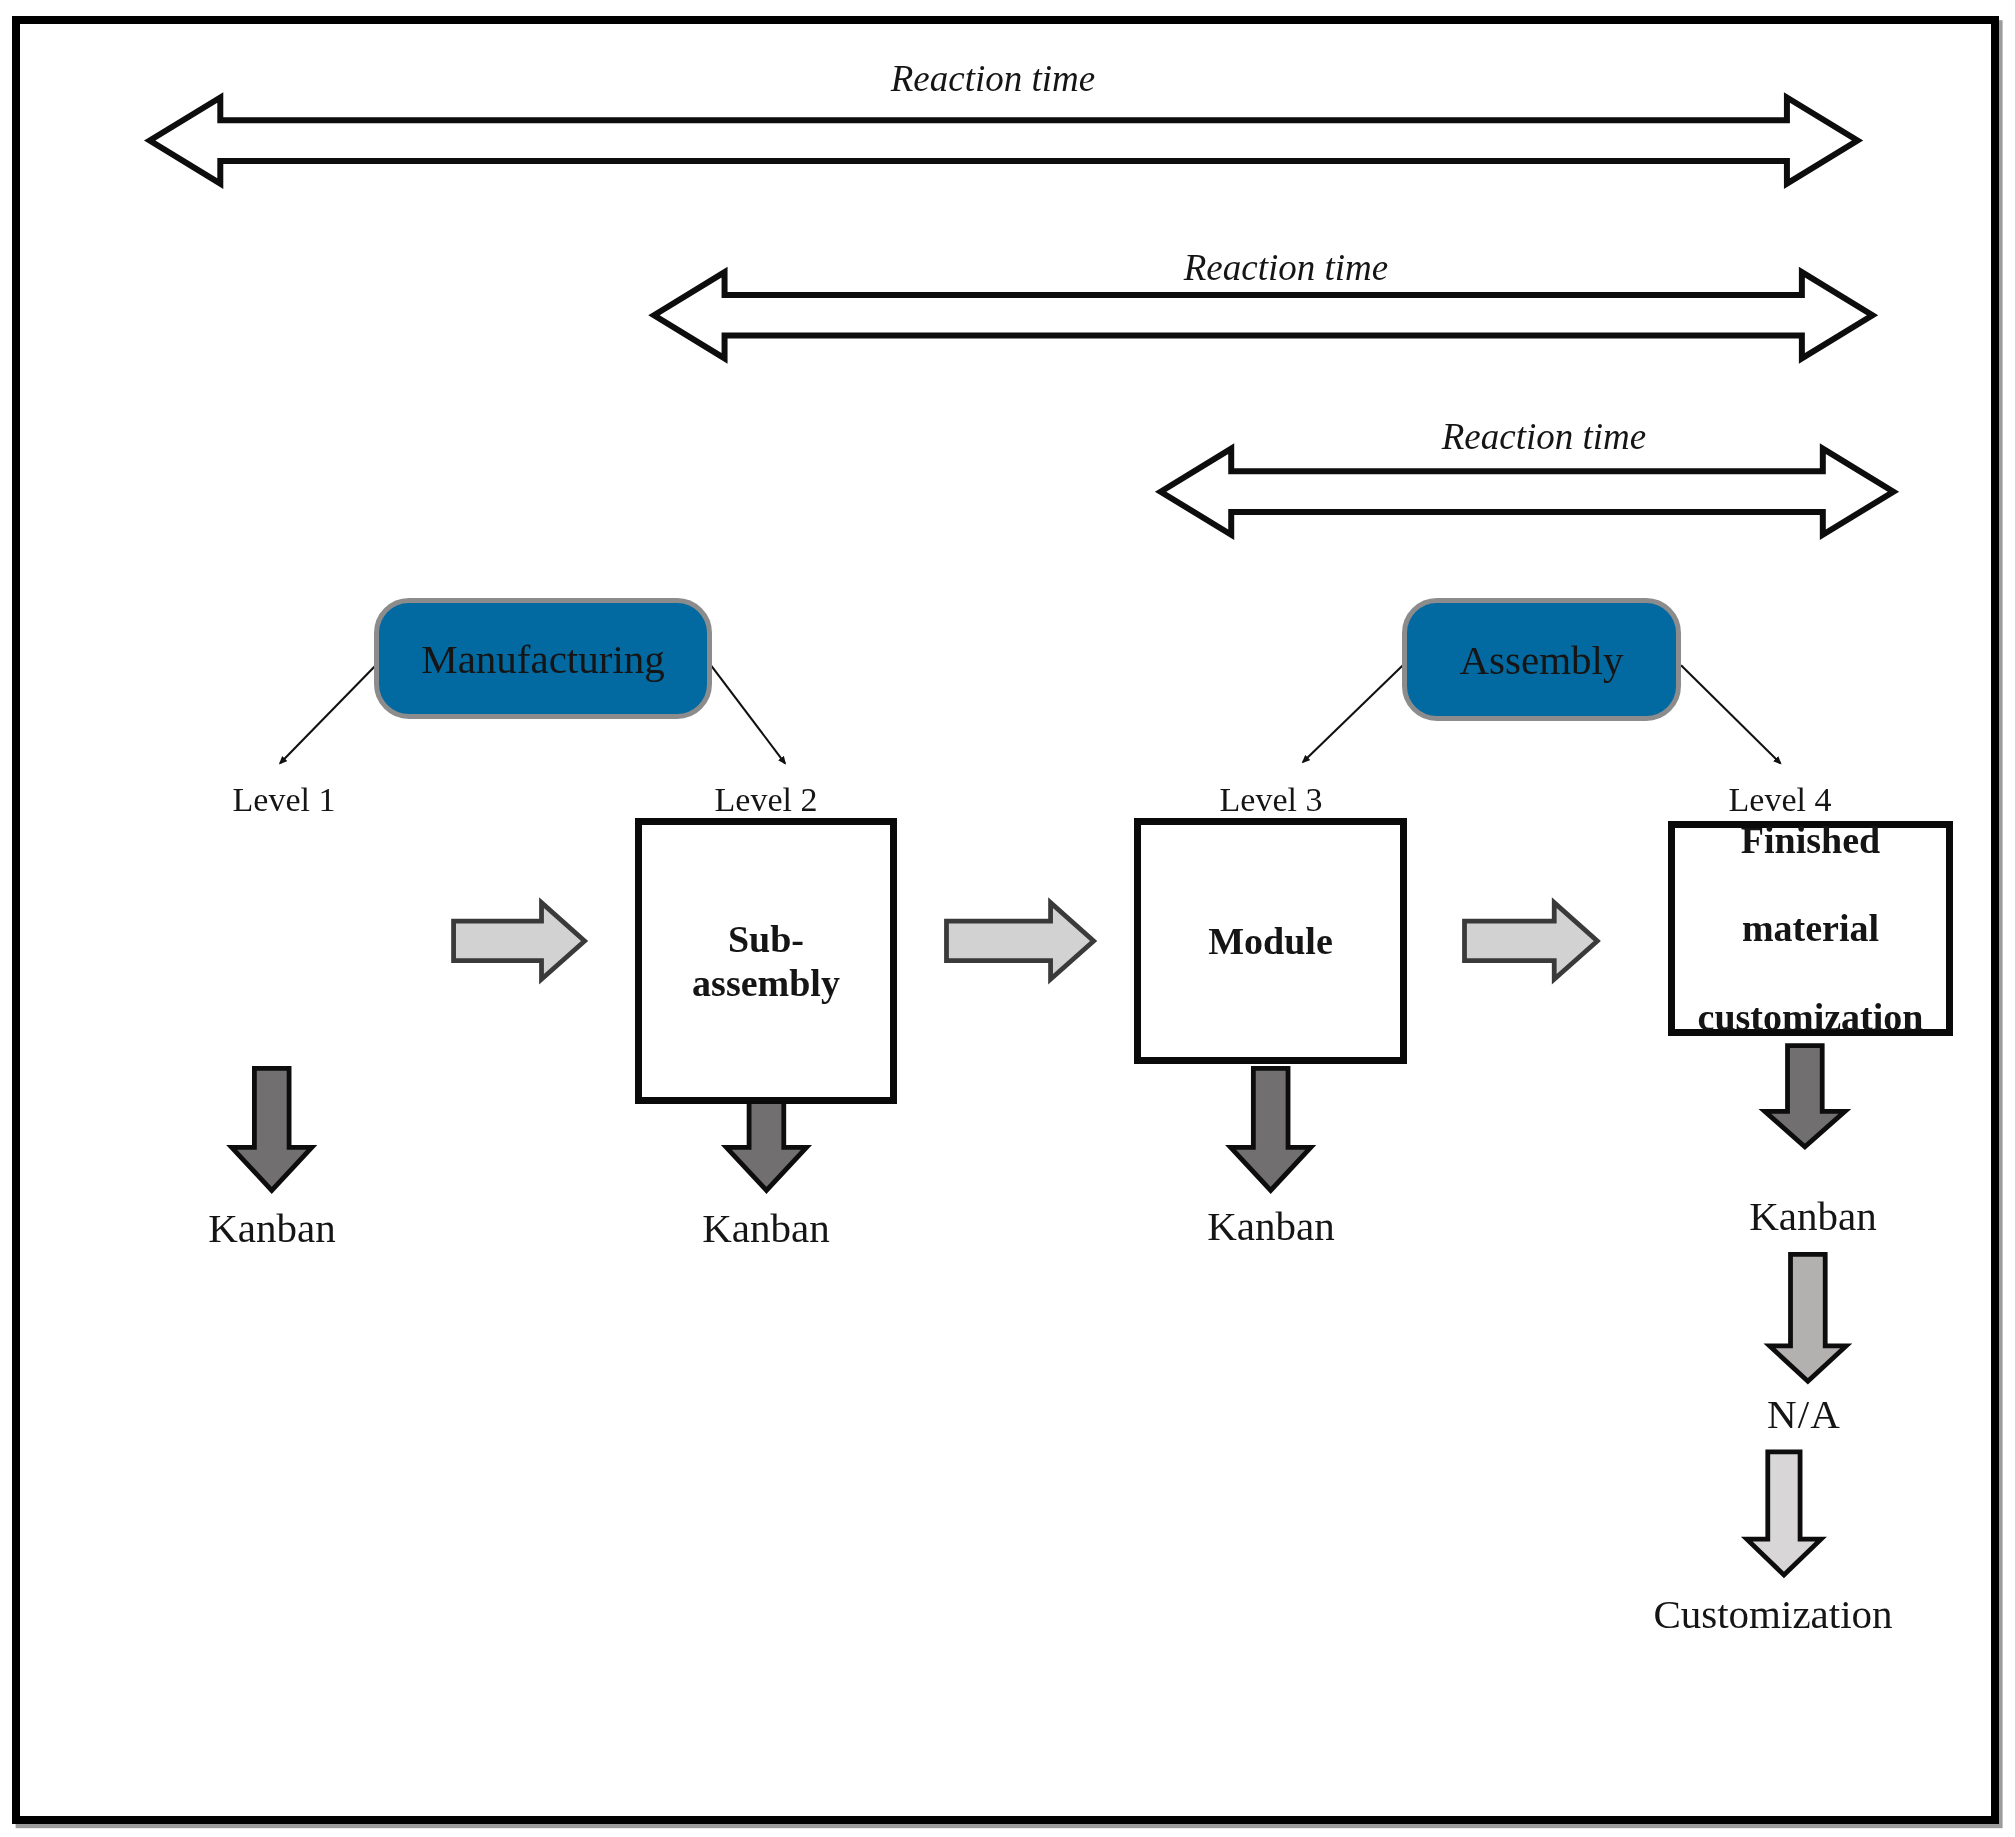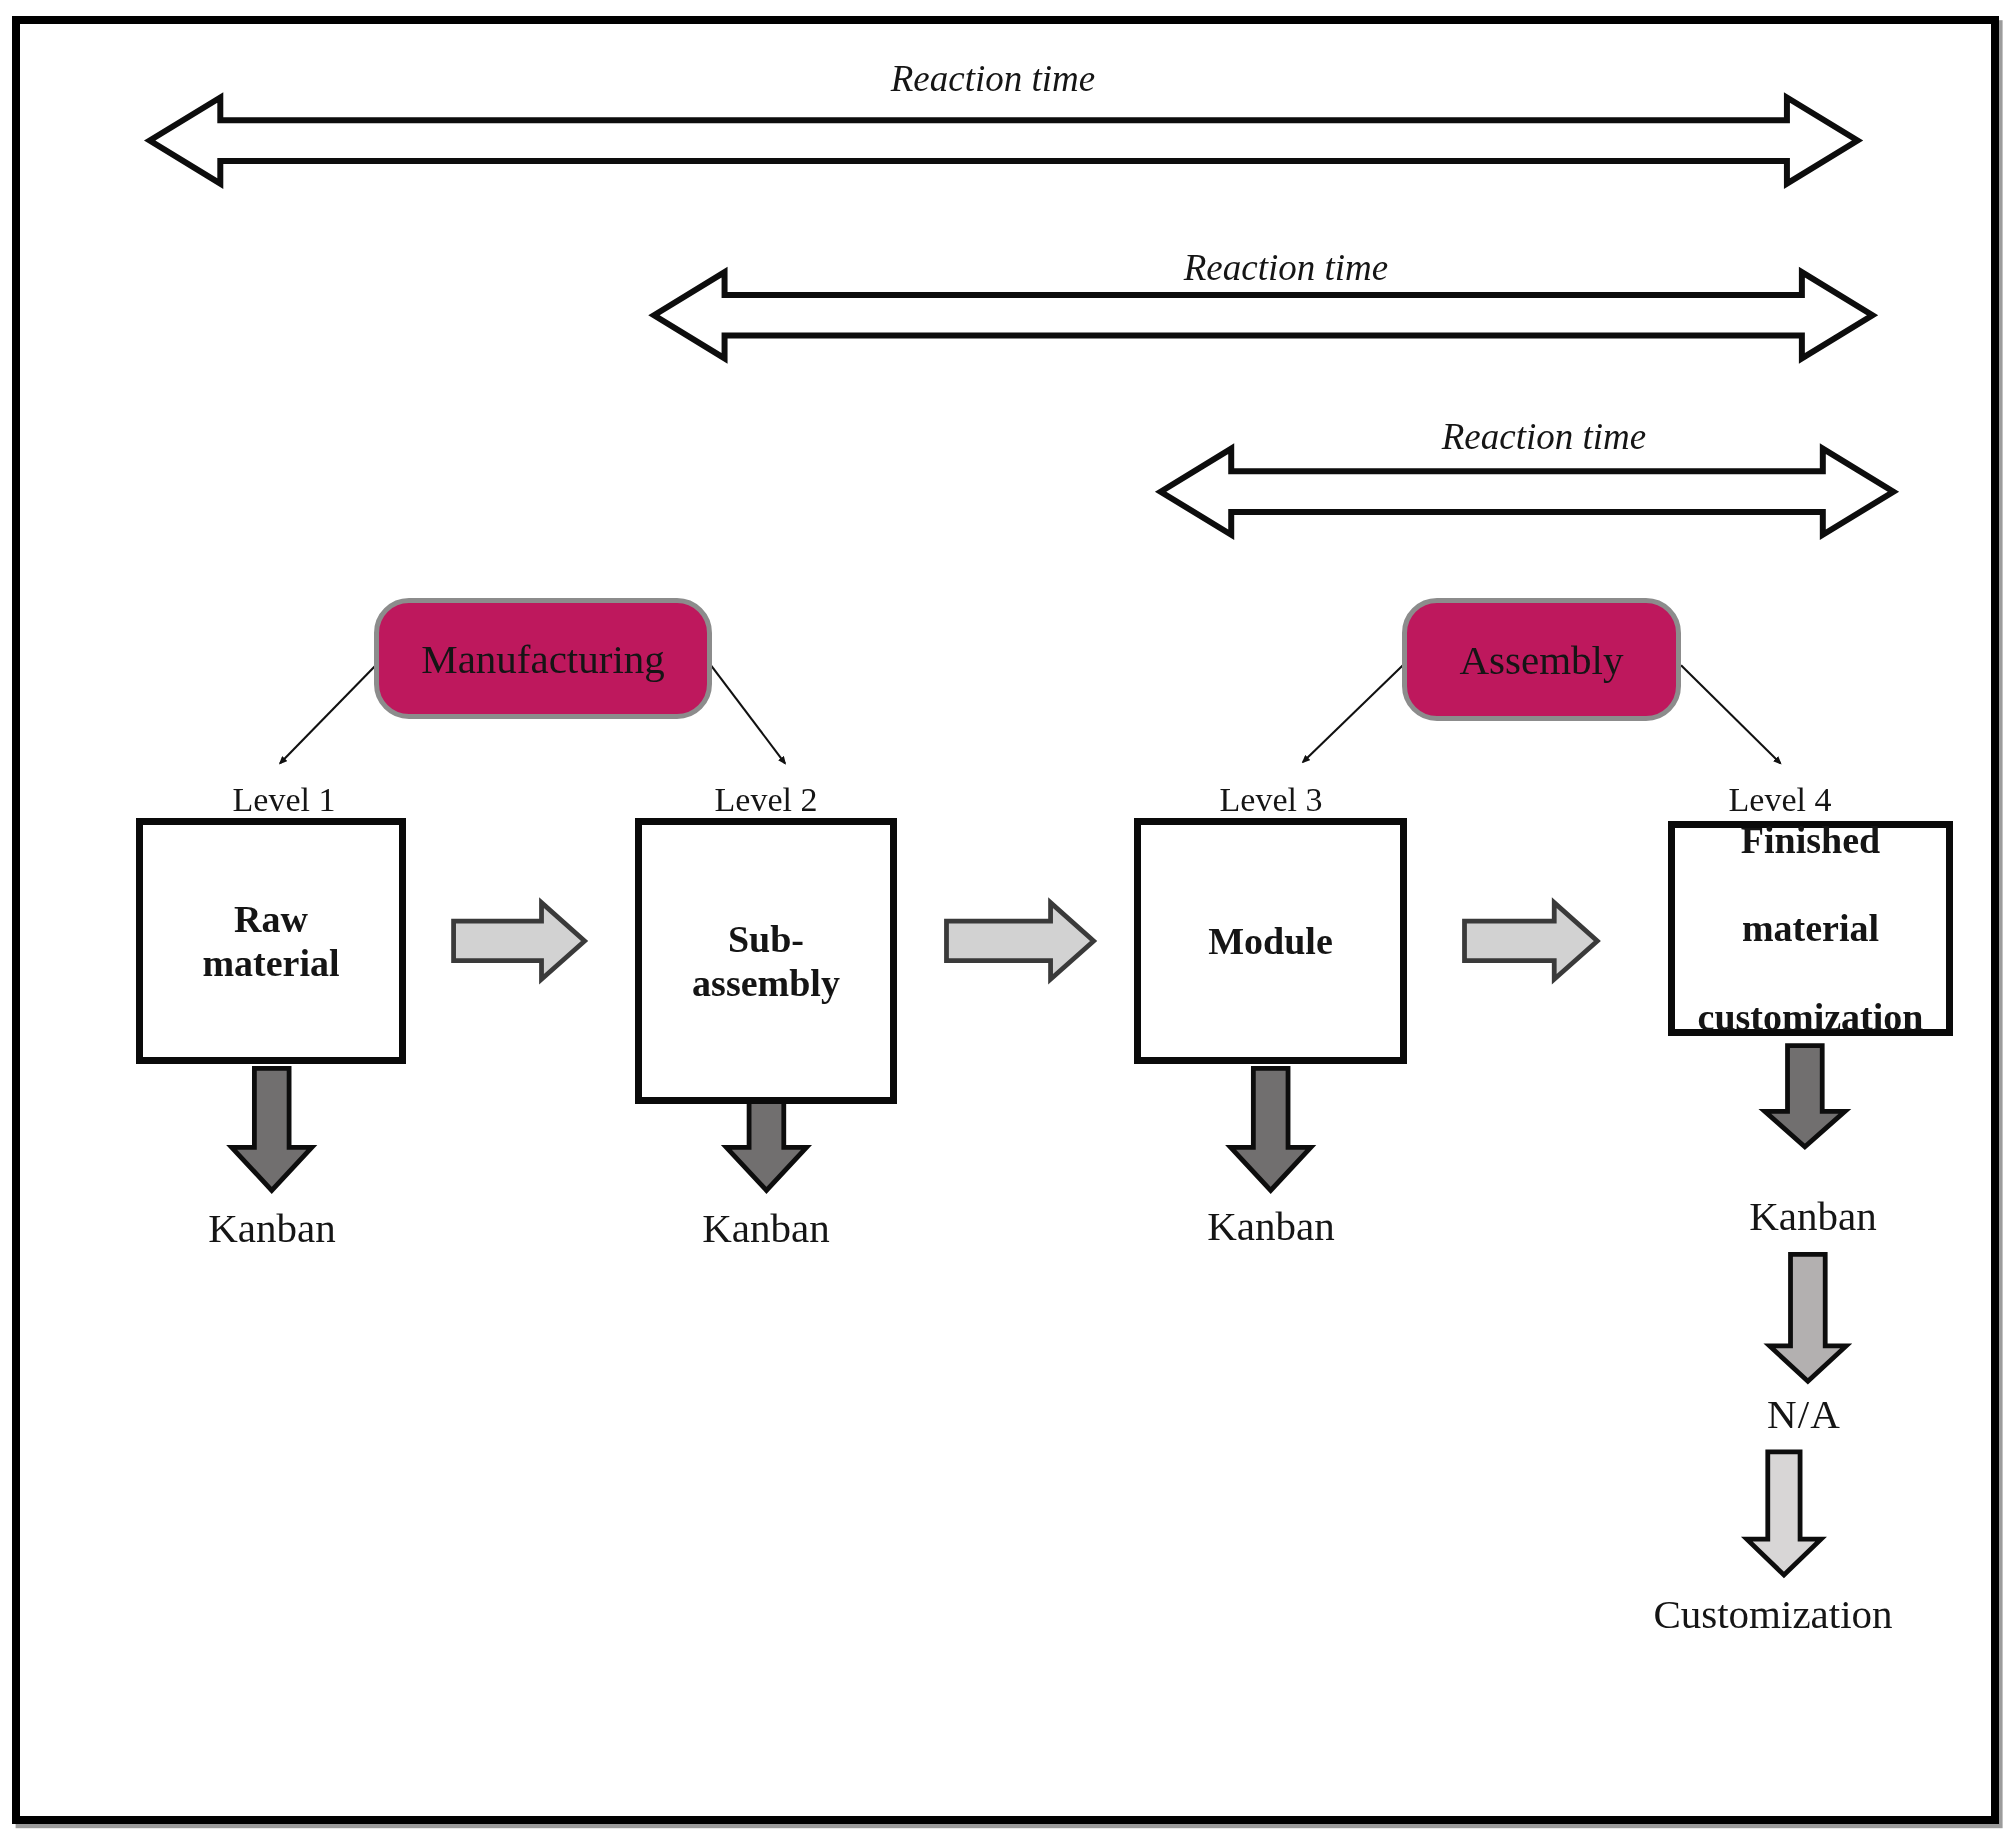--- a/index.html
+++ b/index.html
@@ -20,7 +20,7 @@
   .na{font-size:41px;line-height:42px;letter-spacing:1.2px;}
   .custom{font-size:41px;line-height:42px;}
   .grpbox{
-    position:absolute;background:#be185d;border:5.4px solid #8c8c8c;border-radius:35px;
+    position:absolute;background:#0369a1;border:5.4px solid #8c8c8c;border-radius:35px;
     display:flex;align-items:center;justify-content:center;
     font-size:41px;box-sizing:border-box;z-index:2;
   }

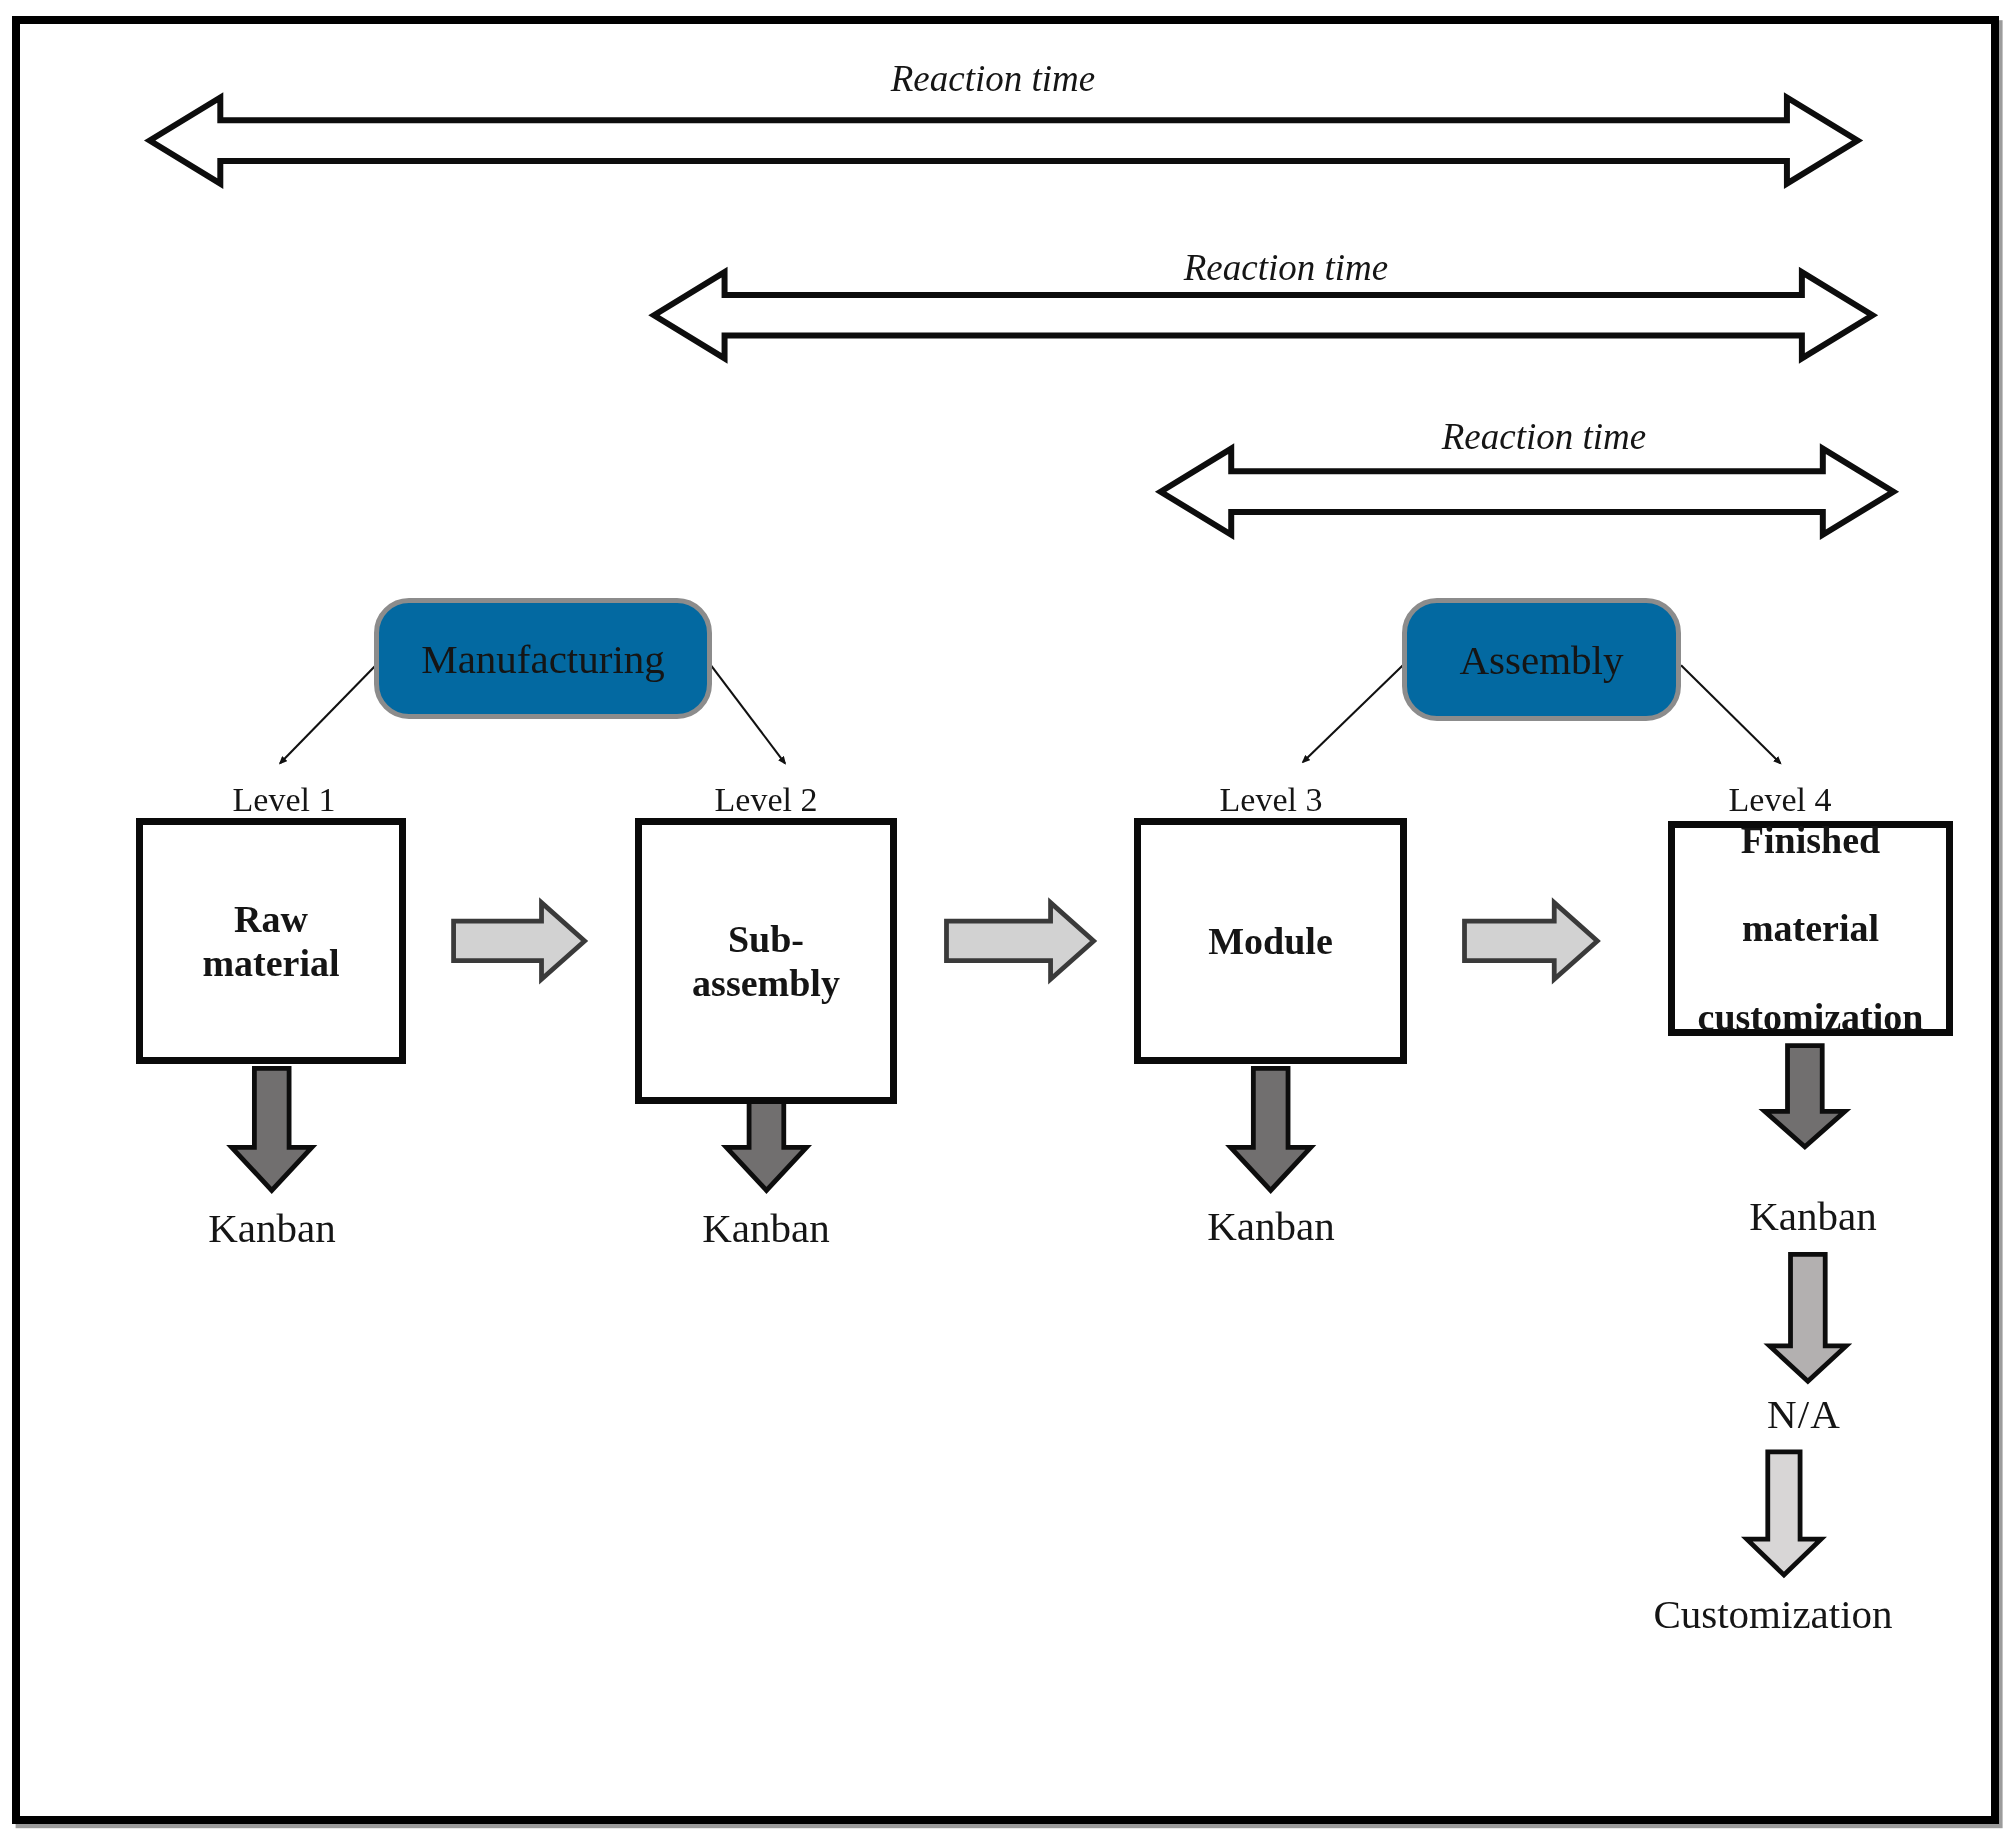--- a/index.html
+++ b/index.html
@@ -85,10 +85,6 @@
   <div class="lbl lvl" style="left:1271px;top:781px;">Level 3</div>
   <div class="lbl lvl" style="left:1780px;top:781px;">Level 4</div>
 
-  <div class="mainbox" style="left:136px;top:818px;width:270px;height:246px;">
-    <span>Raw</span>
-    <span>material</span>
-  </div>
   <div class="mainbox" style="left:635px;top:818px;width:262px;height:286px;">
     <span>Sub-</span>
     <span>assembly</span>

